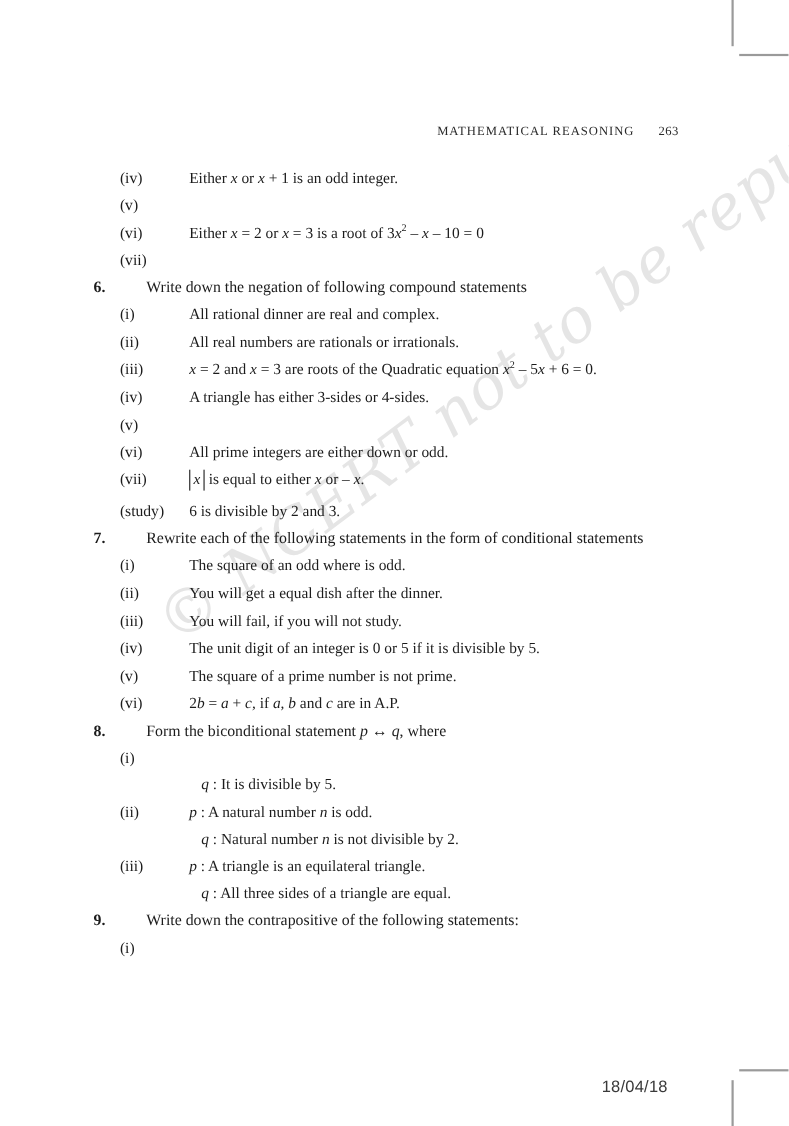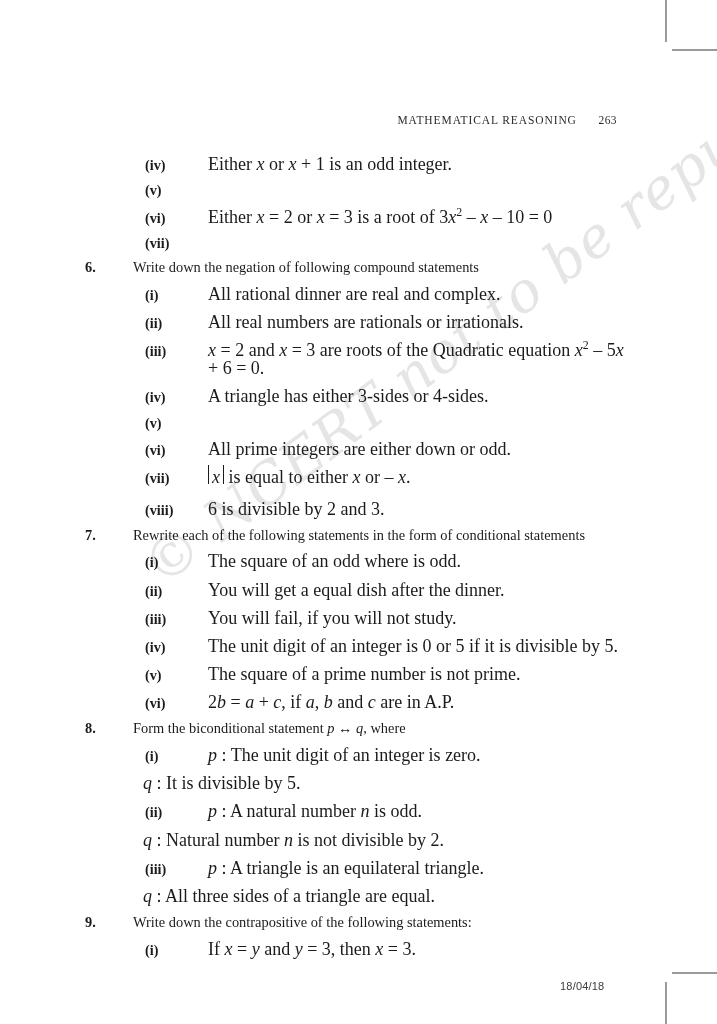--- a/index.html
+++ b/index.html
@@ -104,9 +104,8 @@
   .rnum {
     width: 63px;
     flex: 0 0 63px;
-    margin-left: 60px;
+    margin-left: 24px;
     font-size: 14.2px;
-    font-weight: bold;
   }
   .rbody { flex: 1 1 auto; font-size: 18px; }
 

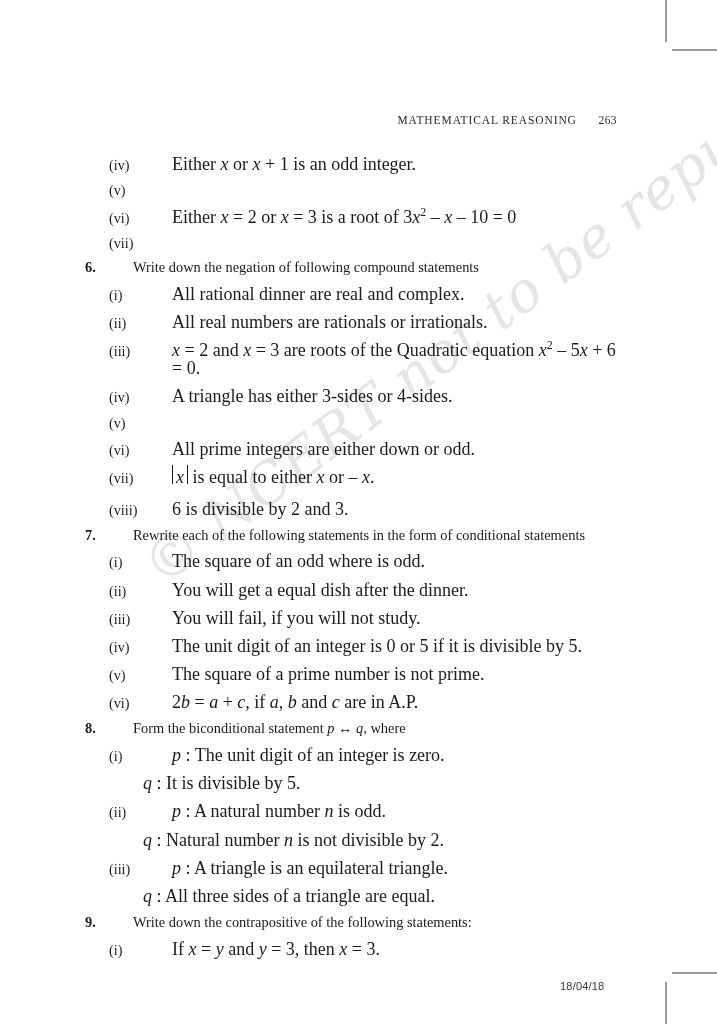--- a/index.html
+++ b/index.html
@@ -107,7 +107,7 @@
     margin-left: 24px;
     font-size: 14.2px;
   }
-  .rbody { flex: 1 1 auto; font-size: 18px; }
+  .rbody { flex: 1 1 auto; font-size: 14px; }
 
   
   .subline {

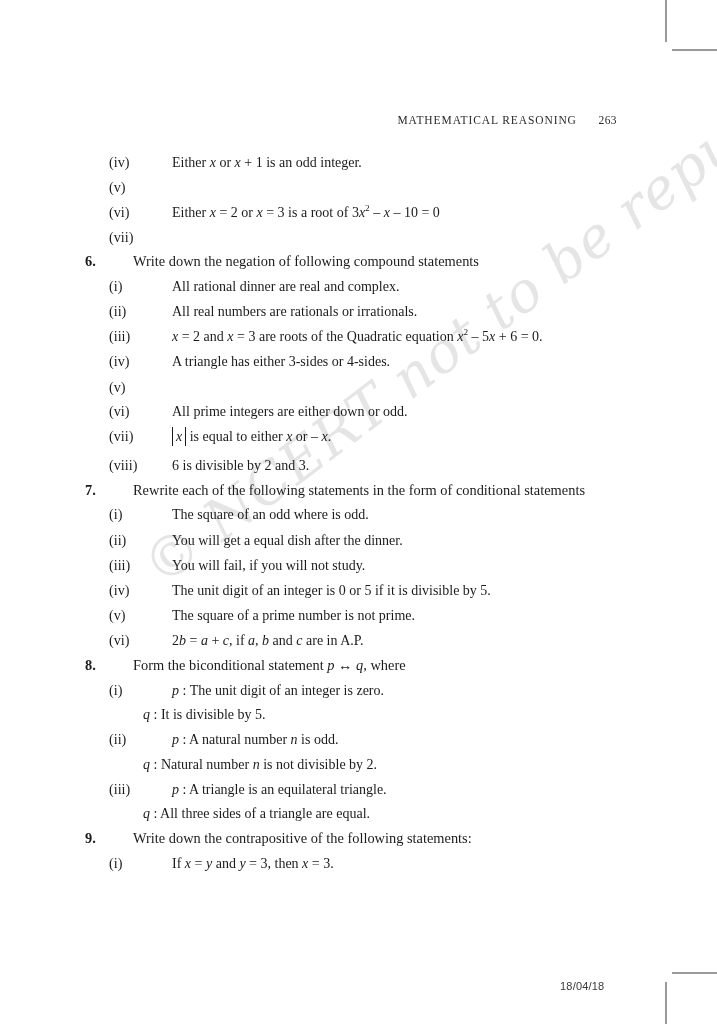--- a/index.html
+++ b/index.html
@@ -212,7 +212,7 @@
         <div class="rbody"><span class="abs"><i>x</i></span> is equal to either <i>x</i> or – <i>x</i>.</div>
       </div>
       <div class="row">
-        <div class="rnum">(viii)</div>
+        <div class="rnum">(study)</div>
         <div class="rbody">6 is divisible by 2 and 3.</div>
       </div>
       <div class="row q">

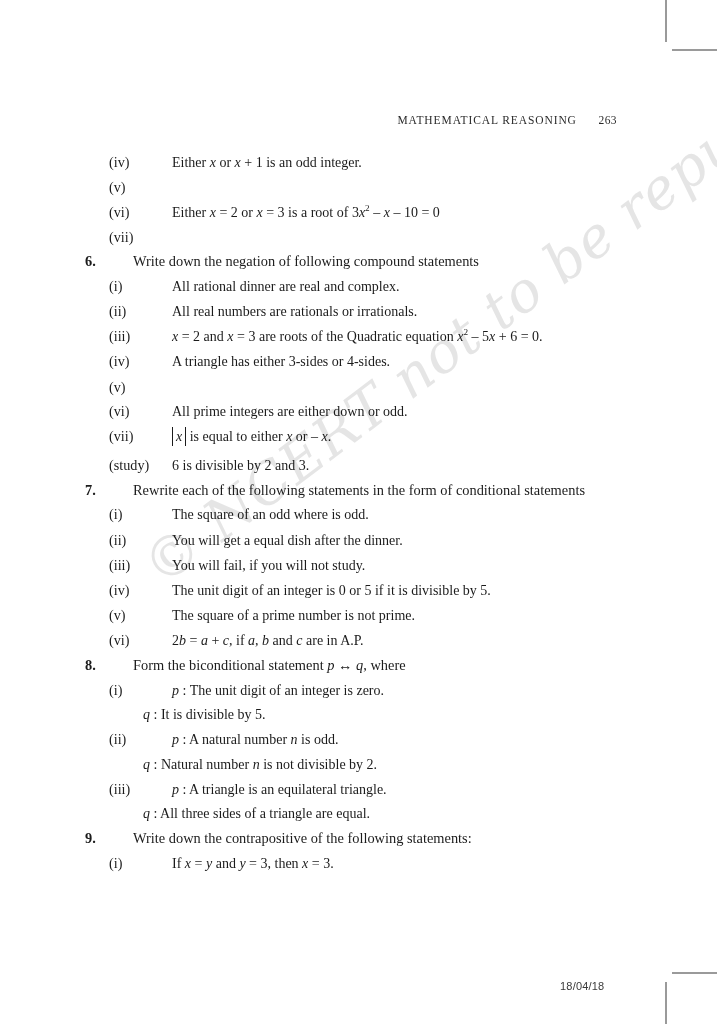--- a/index.html
+++ b/index.html
@@ -249,7 +249,6 @@
       </div>
       <div class="row">
         <div class="rnum">(i)</div>
-        <div class="rbody"><i>p</i> : The unit digit of an integer is zero.</div>
       </div>
       <div class="row">
         <div class="rbody subline"><i>q</i> : It is divisible by 5.</div>

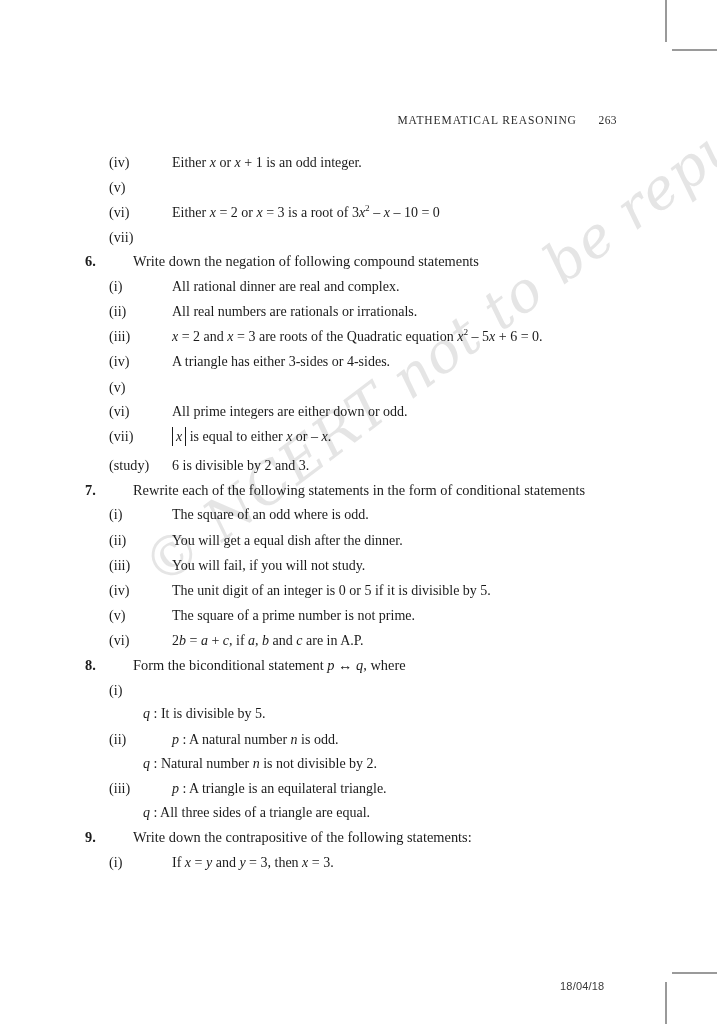--- a/index.html
+++ b/index.html
@@ -111,7 +111,7 @@
 
   
   .subline {
-    margin-left: 58px;
+    margin-left: 98px;
   }
 
   i, .it { font-style: italic; }

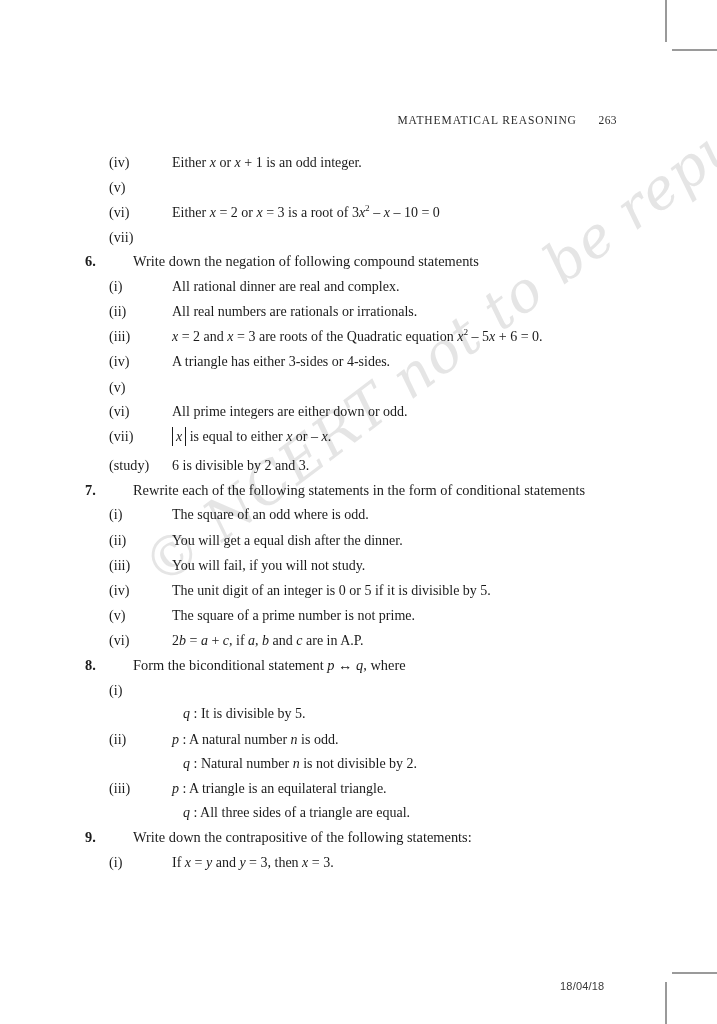--- a/index.html
+++ b/index.html
@@ -273,7 +273,6 @@
       </div>
       <div class="row">
         <div class="rnum">(i)</div>
-        <div class="rbody">If <i>x</i> = <i>y</i> and <i>y</i> = 3, then <i>x</i> = 3.</div>
       </div>
     </div>
 

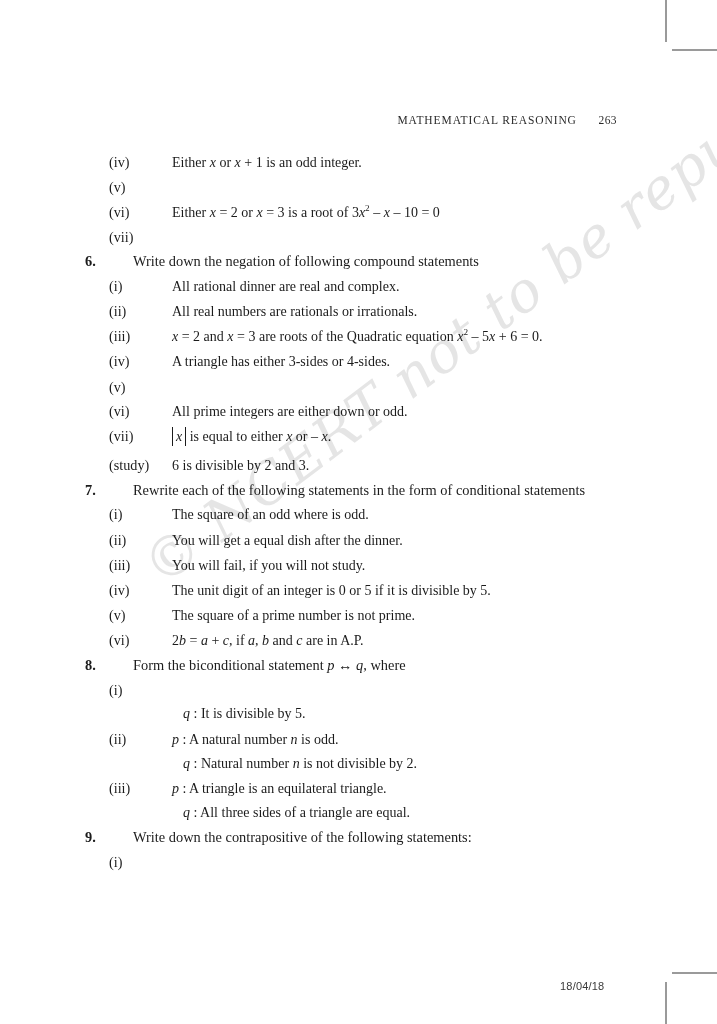--- a/index.html
+++ b/index.html
@@ -138,10 +138,10 @@
 
   .footer-date {
     position: absolute;
-    left: 560px;
+    left: 547px;
     top: 980px;
     font-family: "Liberation Sans", sans-serif;
-    font-size: 11px;
+    font-size: 15px;
     color: #3a3a3a;
     letter-spacing: 0.2px;
   }

